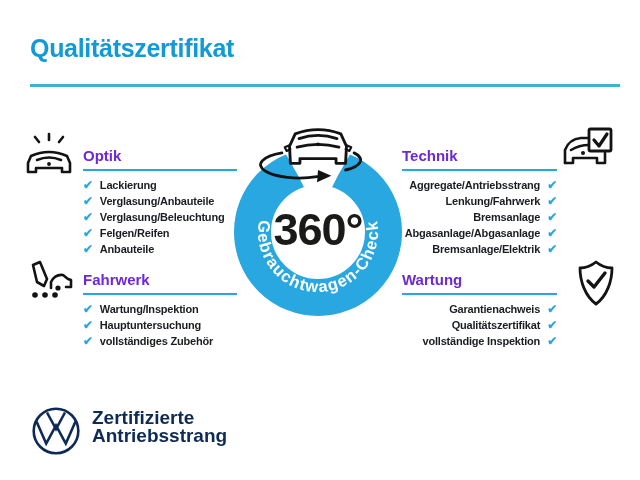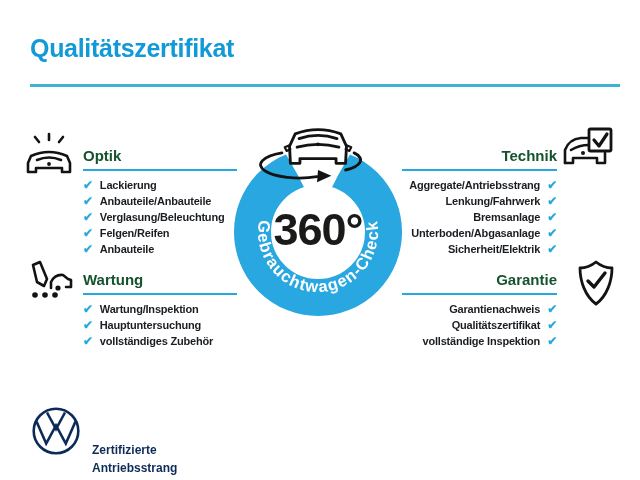--- a/index.html
+++ b/index.html
@@ -13,7 +13,7 @@
     color:#119ad6;
   }
   .top-rule{left:30px;top:84px;width:590px;height:3px;background:#3cb4cf;}
-  .sec-heading{font-size:15px;font-weight:700;color:#14532d;}
+  .sec-heading{font-size:15px;font-weight:700;color:#6d28d9;}
   .sec-rule{height:2px;background:#29a7e0;}
   .items{display:flex;flex-direction:column;}
   .item{display:flex;align-items:baseline;height:16px;font-size:11px;

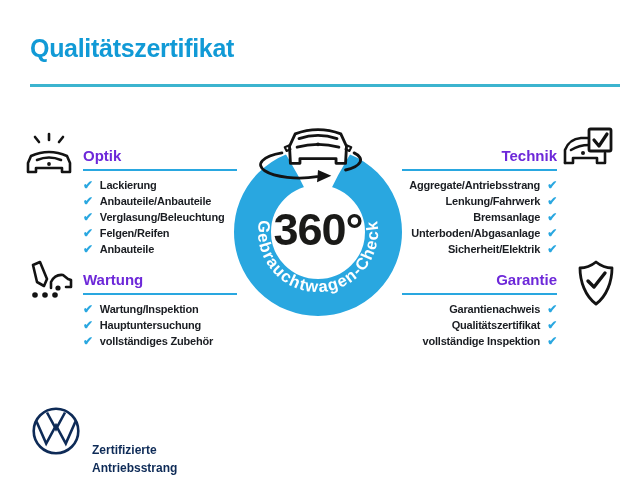--- a/index.html
+++ b/index.html
@@ -23,7 +23,7 @@
   .items-right{align-items:flex-end;}
   .items-right .item{justify-content:center;}
   .items-right .chk{margin-left:7px;}
-  .right-align{text-align:right;}
+  .right-align{text-align:left;}
   .brand-text{font-size:12px;font-weight:700;color:#0e2b57;line-height:18px;margin-top:32px;}
   svg{display:block;}
 </style>

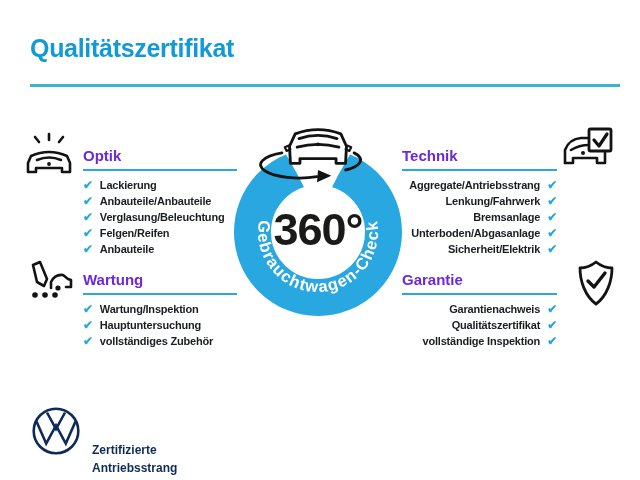--- a/index.html
+++ b/index.html
@@ -54,7 +54,7 @@
       </div>
     <div class="item">
         <span class="chk">✔</span>
-        <span>Anbauteile/Anbauteile</span>
+        <span>Verglasung/Anbauteile</span>
       </div>
     <div class="item">
         <span class="chk">✔</span>

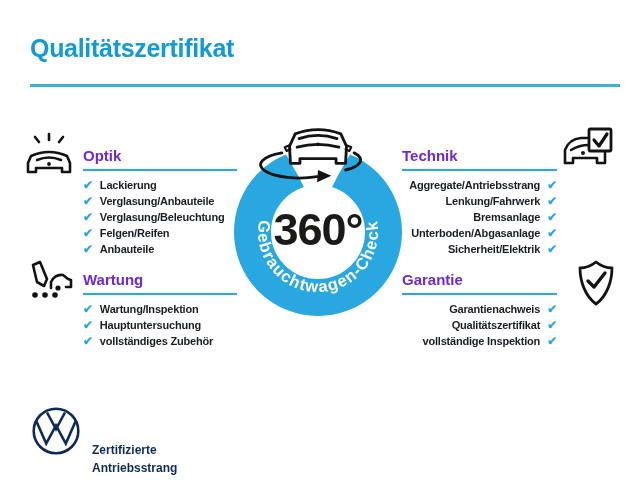--- a/index.html
+++ b/index.html
@@ -123,7 +123,7 @@
         <span class="chk">✔</span>
       </div>
     <div class="item">
-        <span>Unterboden/Abgasanlage</span>
+        <span>Abgasanlage/Abgasanlage</span>
         <span class="chk">✔</span>
       </div>
     <div class="item">

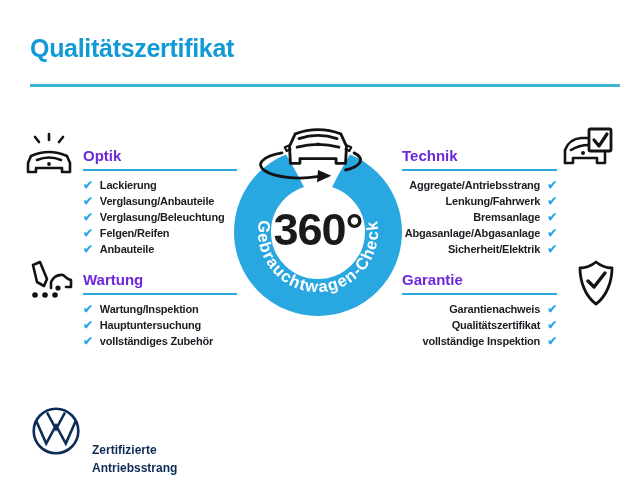--- a/index.html
+++ b/index.html
@@ -127,7 +127,7 @@
         <span class="chk">✔</span>
       </div>
     <div class="item">
-        <span>Sicherheit/Elektrik</span>
+        <span>Bremsanlage/Elektrik</span>
         <span class="chk">✔</span>
       </div>
   </div>

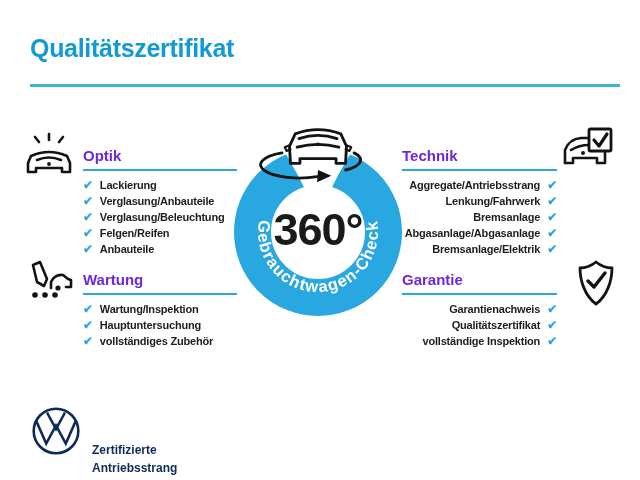--- a/index.html
+++ b/index.html
@@ -80,7 +80,7 @@
     <circle cx="30" cy="36" r="2.8" fill="#131313"></circle>
     <circle cx="33" cy="29" r="2.6" fill="#131313"></circle>
   </svg>
-  <div class="abs sec-heading" style="left:83px;top:271px">Wartung</div>
+  <div class="abs sec-heading" style="left:83px;top:271px">Fahrwerk</div>
   <div class="abs sec-rule" style="left:83px;top:293px;width:154px"></div>
   <div class="abs items items-left" style="left:83px;top:302px">
     <div class="item">

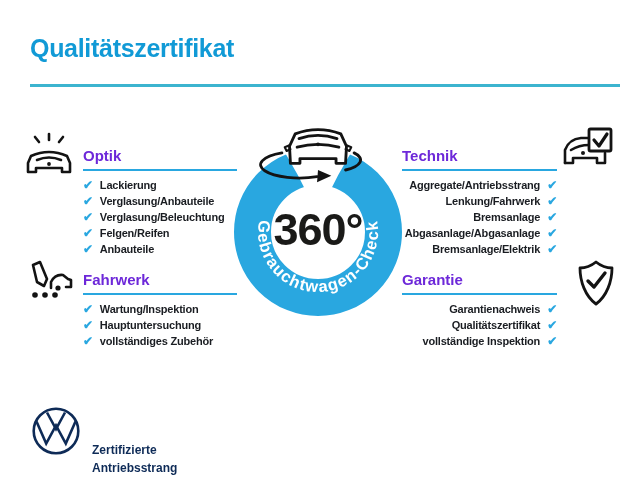--- a/index.html
+++ b/index.html
@@ -136,7 +136,7 @@
     <path d="M 22,3 C 27,7 33,9 38,9 C 38,22 33,37 22,45 C 11,37 6,22 6,9 C 11,9 17,7 22,3 Z" fill="none" stroke="#131313" stroke-width="2.8" stroke-linejoin="round"></path>
     <polyline points="14,22 20,28 31,14" fill="none" stroke="#131313" stroke-width="3.4" stroke-linecap="round" stroke-linejoin="round"></polyline>
   </svg>
-  <div class="abs sec-heading right-align" style="left:402px;top:271px;width:155px">Garantie</div>
+  <div class="abs sec-heading right-align" style="left:402px;top:271px;width:155px">Wartung</div>
   <div class="abs sec-rule" style="left:402px;top:293px;width:155px"></div>
   <div class="abs items items-right" style="left:340px;top:302px;width:217px">
     <div class="item">

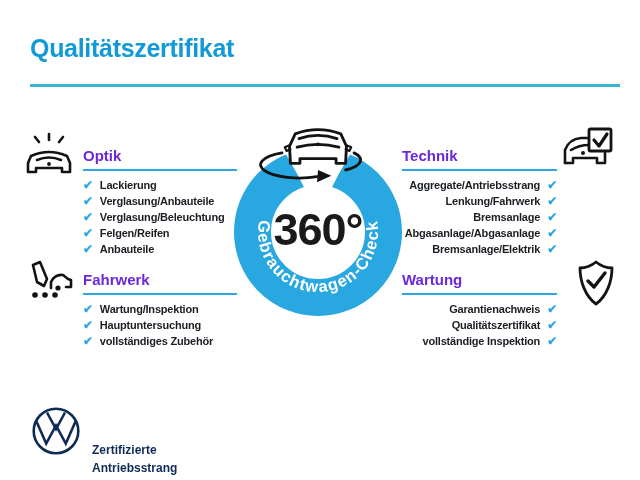--- a/index.html
+++ b/index.html
@@ -24,7 +24,7 @@
   .items-right .item{justify-content:center;}
   .items-right .chk{margin-left:7px;}
   .right-align{text-align:left;}
-  .brand-text{font-size:12px;font-weight:700;color:#0e2b57;line-height:18px;margin-top:32px;}
+  .brand-text{font-size:19px;font-weight:700;color:#0e2b57;line-height:18px;}
   svg{display:block;}
 </style>
 </head>

